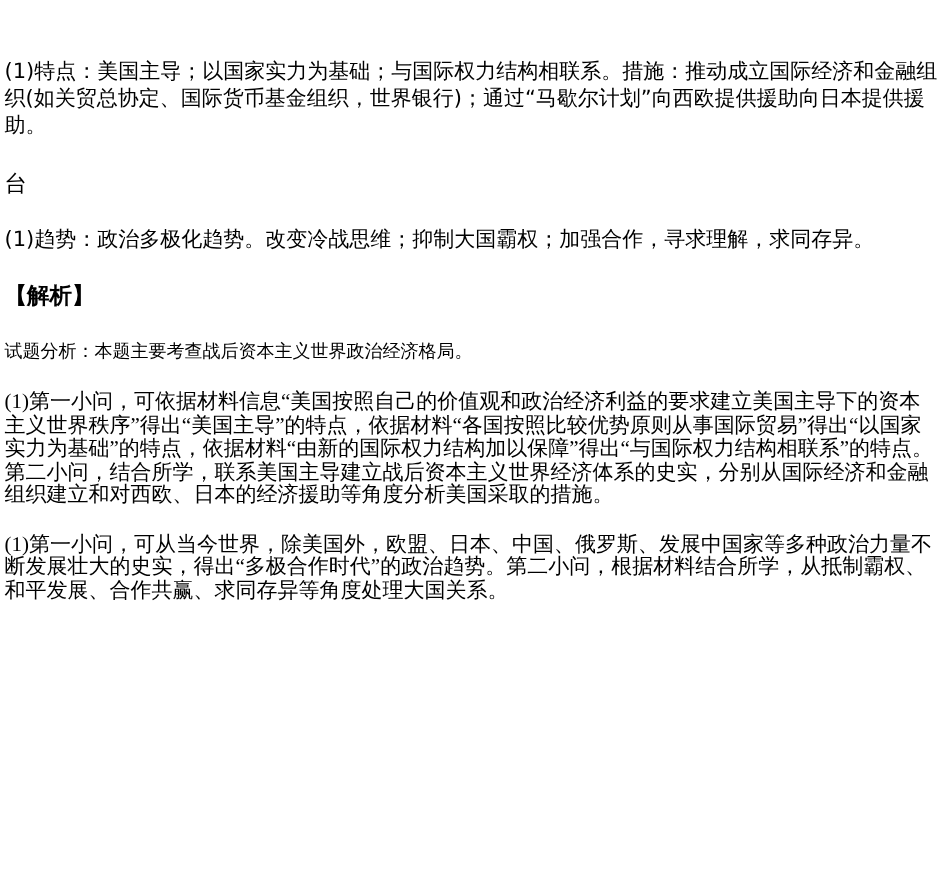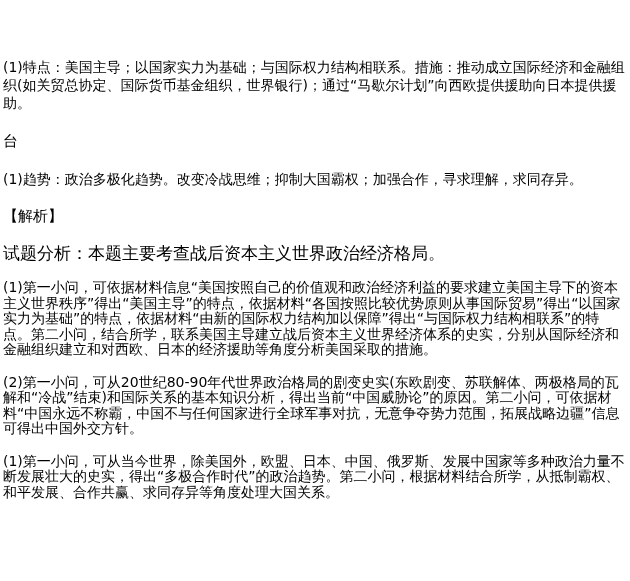--- a/index.html
+++ b/index.html
@@ -15,7 +15,7 @@
     color: #000000;
   }
   .doc {
-    padding: 58px 5px 0 3px;
+    padding: 39px 5px 0 3px;
     box-sizing: border-box;
     width: 630px;
   }

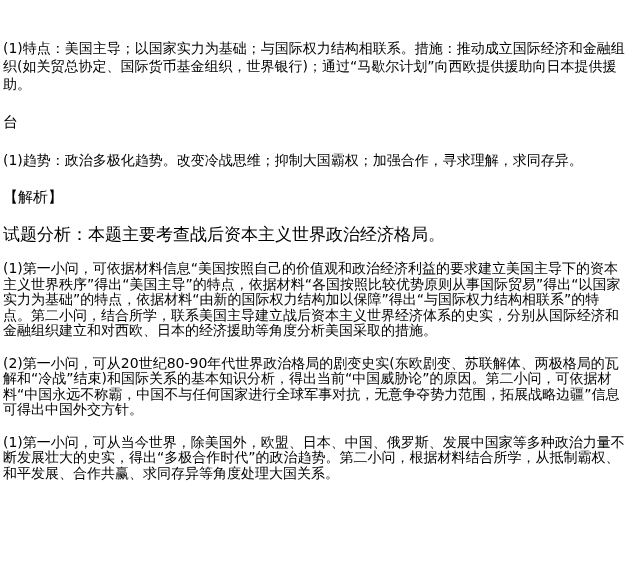--- a/index.html
+++ b/index.html
@@ -36,7 +36,7 @@
     margin: 2px 0 20px 0;
     font-size: 15px;
     line-height: 17px;
-    font-weight: normal;
+    font-weight: bold;
   }
   .analysis-intro {
     margin: 0 0 19px 0;

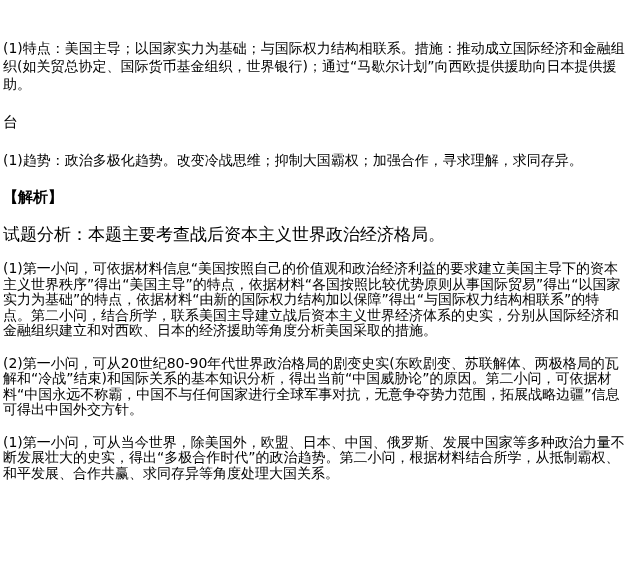--- a/index.html
+++ b/index.html
@@ -40,7 +40,7 @@
   }
   .analysis-intro {
     margin: 0 0 19px 0;
-    font-size: 17px;
+    font-size: 12px;
     line-height: 16px;
     word-break: break-all;
   }

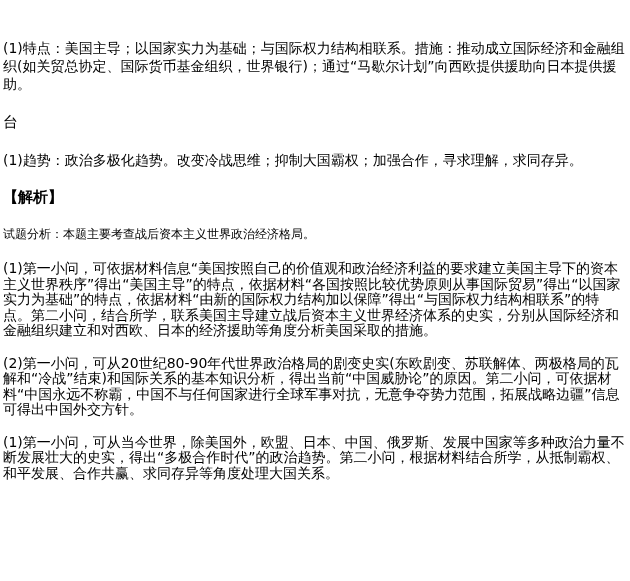--- a/index.html
+++ b/index.html
@@ -50,6 +50,7 @@
     line-height: 15.5px;
     word-break: break-all;
     text-align: left;
+    font-family: Liberation Serif, serif;
   }
 </style>
 </head>

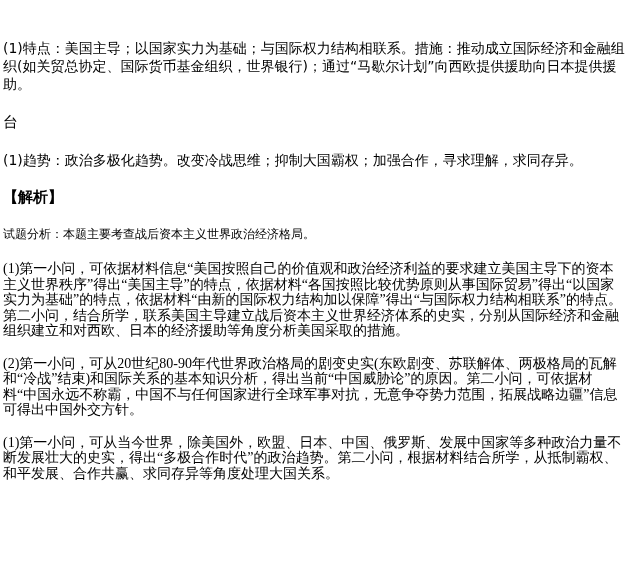--- a/index.html
+++ b/index.html
@@ -71,7 +71,6 @@
 
   <p class="analysis-para">(1)第一小问，可依据材料信息“美国按照自己的价值观和政治经济利益的要求建立美国主导下的资本主义世界秩序”得出“美国主导”的特点，依据材料“各国按照比较优势原则从事国际贸易”得出“以国家实力为基础”的特点，依据材料“由新的国际权力结构加以保障”得出“与国际权力结构相联系”的特点。第二小问，结合所学，联系美国主导建立战后资本主义世界经济体系的史实，分别从国际经济和金融组织建立和对西欧、日本的经济援助等角度分析美国采取的措施。</p>
 
-  <p class="analysis-para">(2)第一小问，可从20世纪80-90年代世界政治格局的剧变史实(东欧剧变、苏联解体、两极格局的瓦解和“冷战”结束)和国际关系的基本知识分析，得出当前“中国威胁论”的原因。第二小问，可依据材料“中国永远不称霸，中国不与任何国家进行全球军事对抗，无意争夺势力范围，拓展战略边疆”信息可得出中国外交方针。</p>
 
   <p class="analysis-para">(1)第一小问，可从当今世界，除美国外，欧盟、日本、中国、俄罗斯、发展中国家等多种政治力量不断发展壮大的史实，得出“多极合作时代”的政治趋势。第二小问，根据材料结合所学，从抵制霸权、和平发展、合作共赢、求同存异等角度处理大国关系。</p>
 

